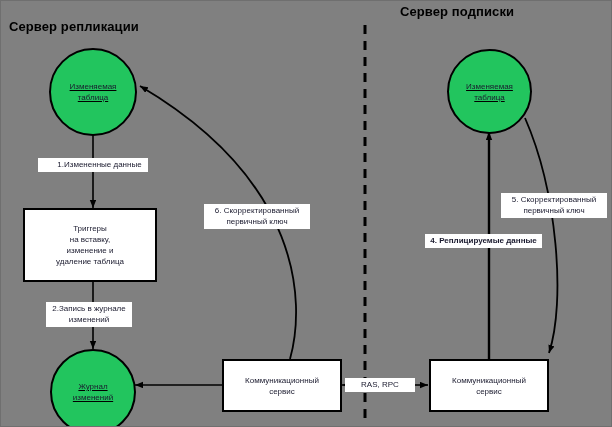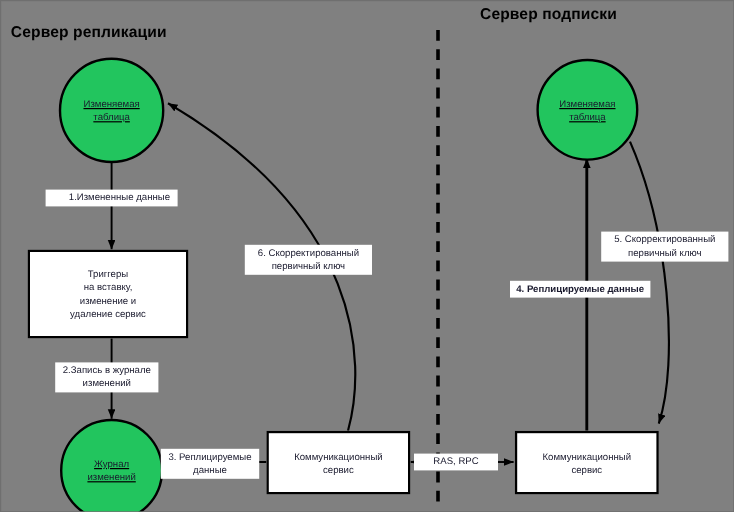--- a/index.html
+++ b/index.html
@@ -121,7 +121,7 @@
     <span class="node-text">Триггеры
 на вставку,
 изменение и
-удаление сервис</span>
+удаление таблица</span>
   </div>
 
   <div class="node-circle" style="left:49px; top:348px; width:86px; height:86px;">

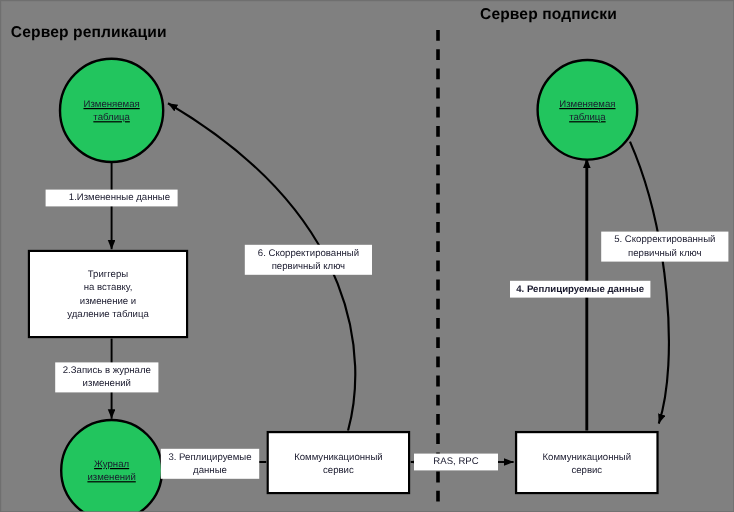--- a/index.html
+++ b/index.html
@@ -149,8 +149,6 @@
   <div class="edge-label" style="left:45px; top:301px; width:86px;">2.Запись в журнале
 изменений</div>
 
-  <div class="edge-label" style="left:133px; top:373px; width:82px;">3. Реплицируемые
-данные</div>
 
   <div class="edge-label" style="left:203px; top:164px; width:106px;margin-top:39px;">6. Скорректированный
 первичный ключ</div>

